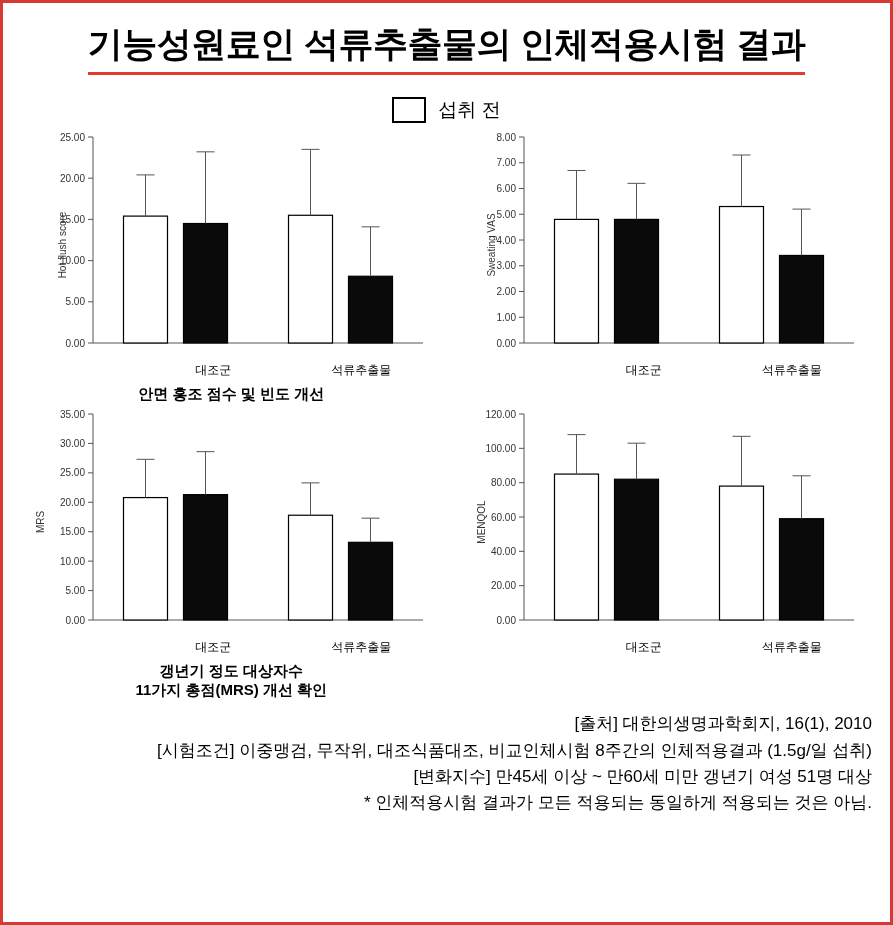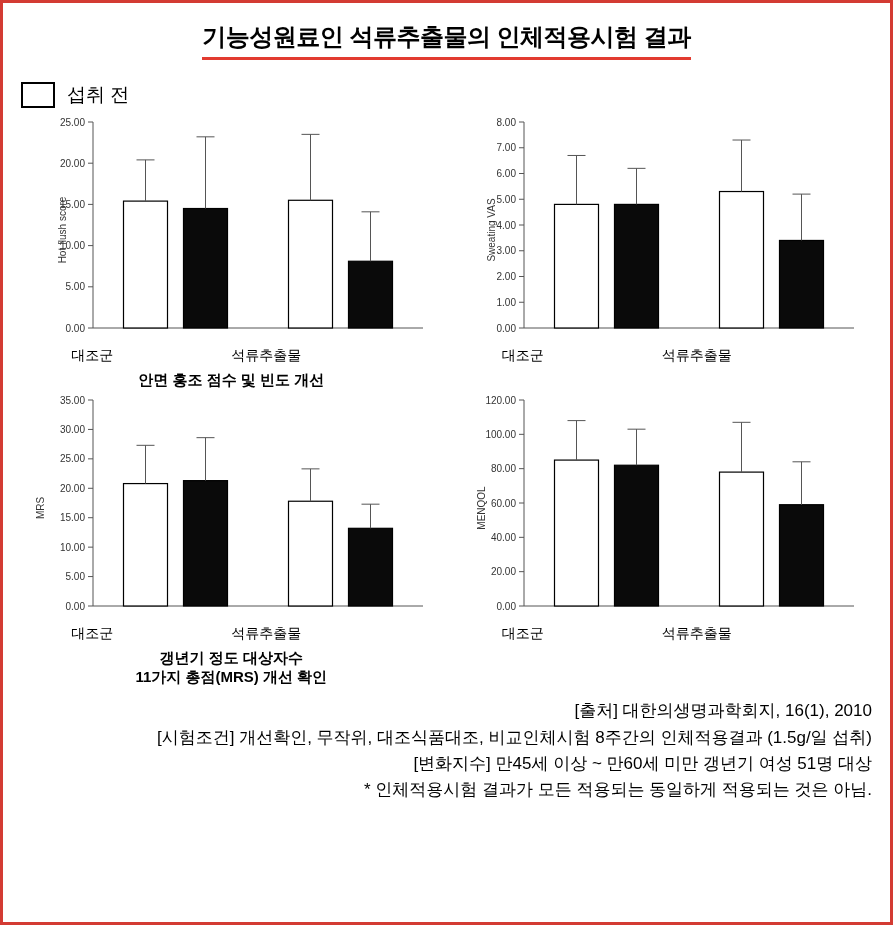--- a/index.html
+++ b/index.html
@@ -28,7 +28,7 @@
   
   .title {
     text-align: center;
-    font-size: 24px;
+    font-size: 35px;
     font-weight: bold;
     letter-spacing: -0.5px;
     padding-bottom: 4px;

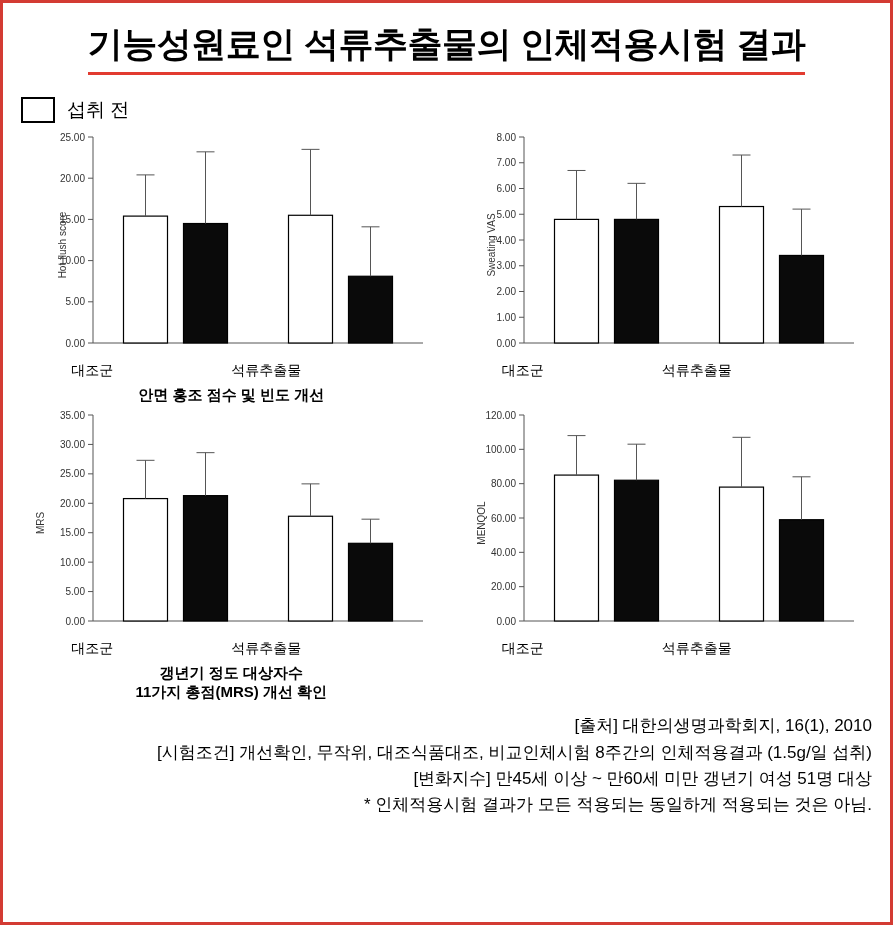--- a/index.html
+++ b/index.html
@@ -42,7 +42,7 @@
   
   .legend {
     display: flex;
-    justify-content: flex-start;
+    justify-content: center;
     align-items: center;
     gap: 36px;
     margin-top: 22px;

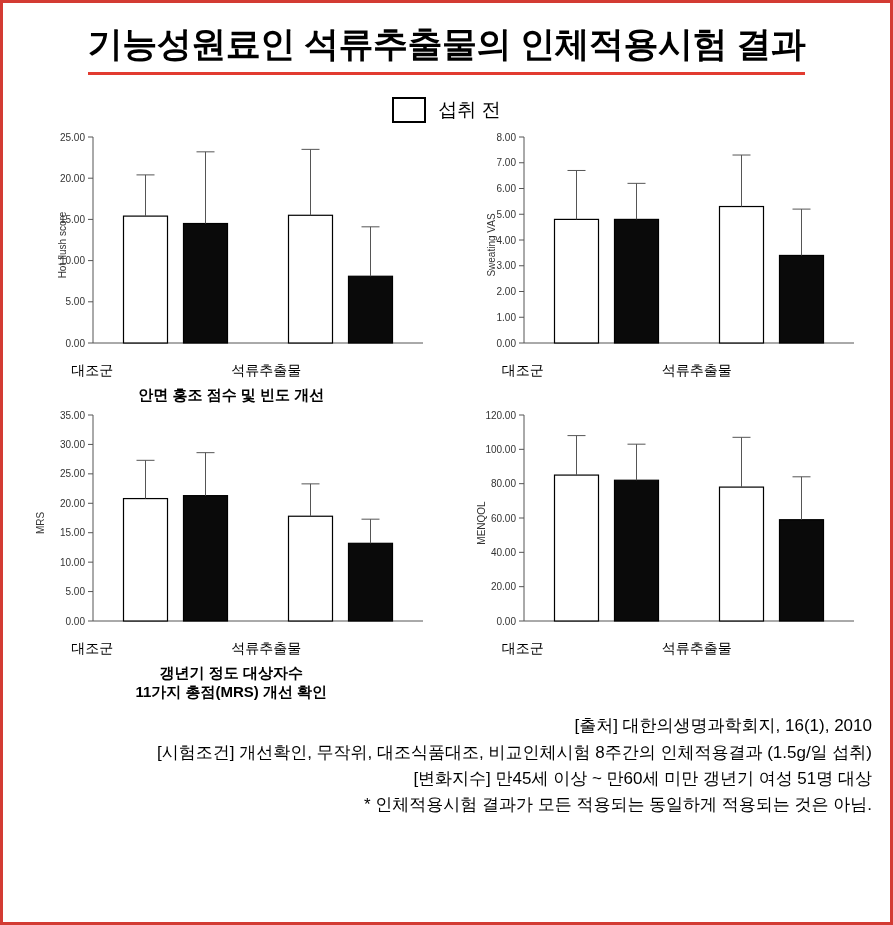--- a/index.html
+++ b/index.html
@@ -102,8 +102,8 @@
     margin-top: 1px;
   }
   .xlabel {
-    font-size: 14px;
-    text-align: left;
+    font-size: 12px;
+    text-align: right;
   }
   .caption {
     text-align: center;

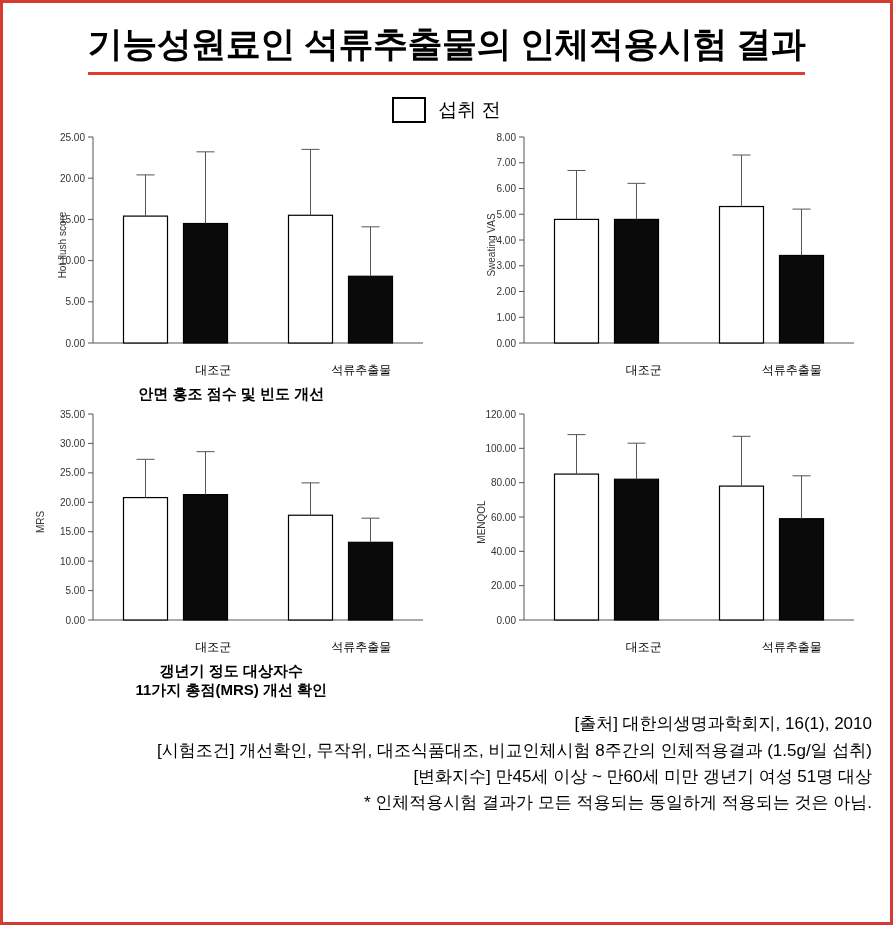--- a/index.html
+++ b/index.html
@@ -315,7 +315,7 @@
 
     <div class="notes">
       <div class="note">[출처] 대한의생명과학회지, 16(1), 2010</div>
-      <div class="note">[시험조건] 개선확인, 무작위, 대조식품대조, 비교인체시험 8주간의 인체적용결과 (1.5g/일 섭취)</div>
+      <div class="note">[시험조건] 이중맹검, 무작위, 대조식품대조, 비교인체시험 8주간의 인체적용결과 (1.5g/일 섭취)</div>
       <div class="note">[변화지수] 만45세 이상 ~ 만60세 미만 갱년기 여성 51명 대상</div>
       <div class="note">* 인체적용시험 결과가 모든 적용되는 동일하게 적용되는 것은 아님.</div>
     </div>

